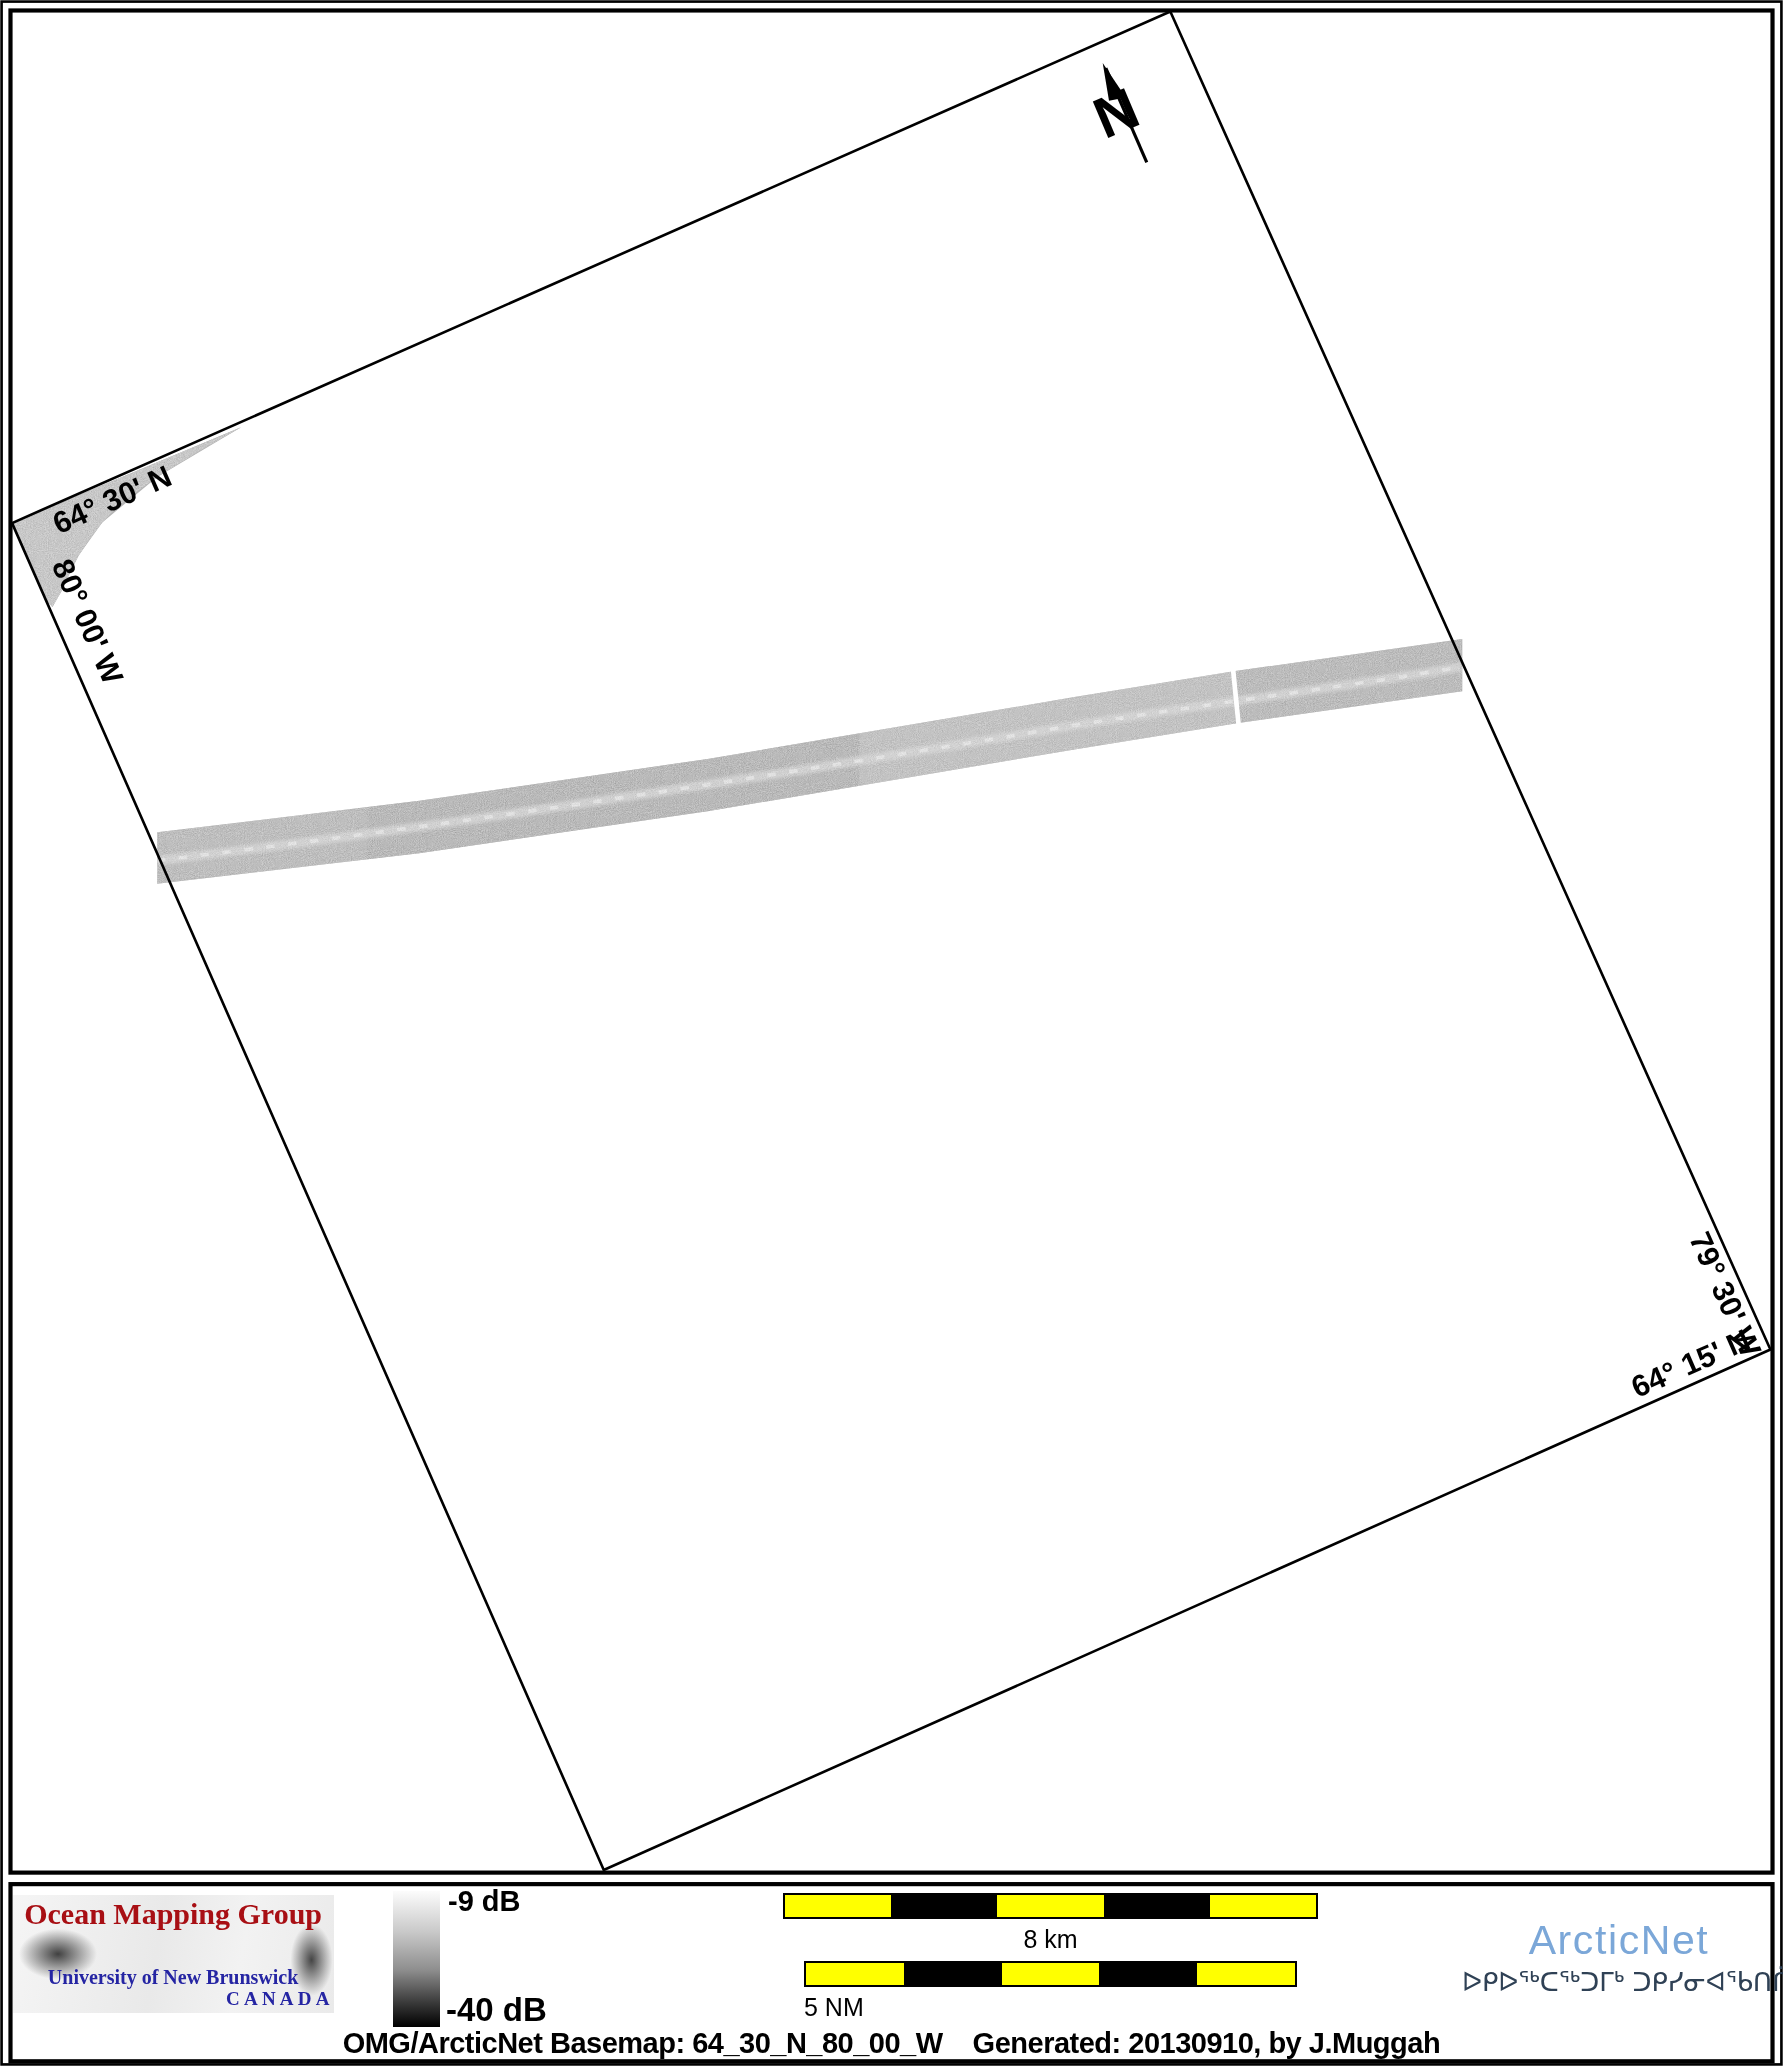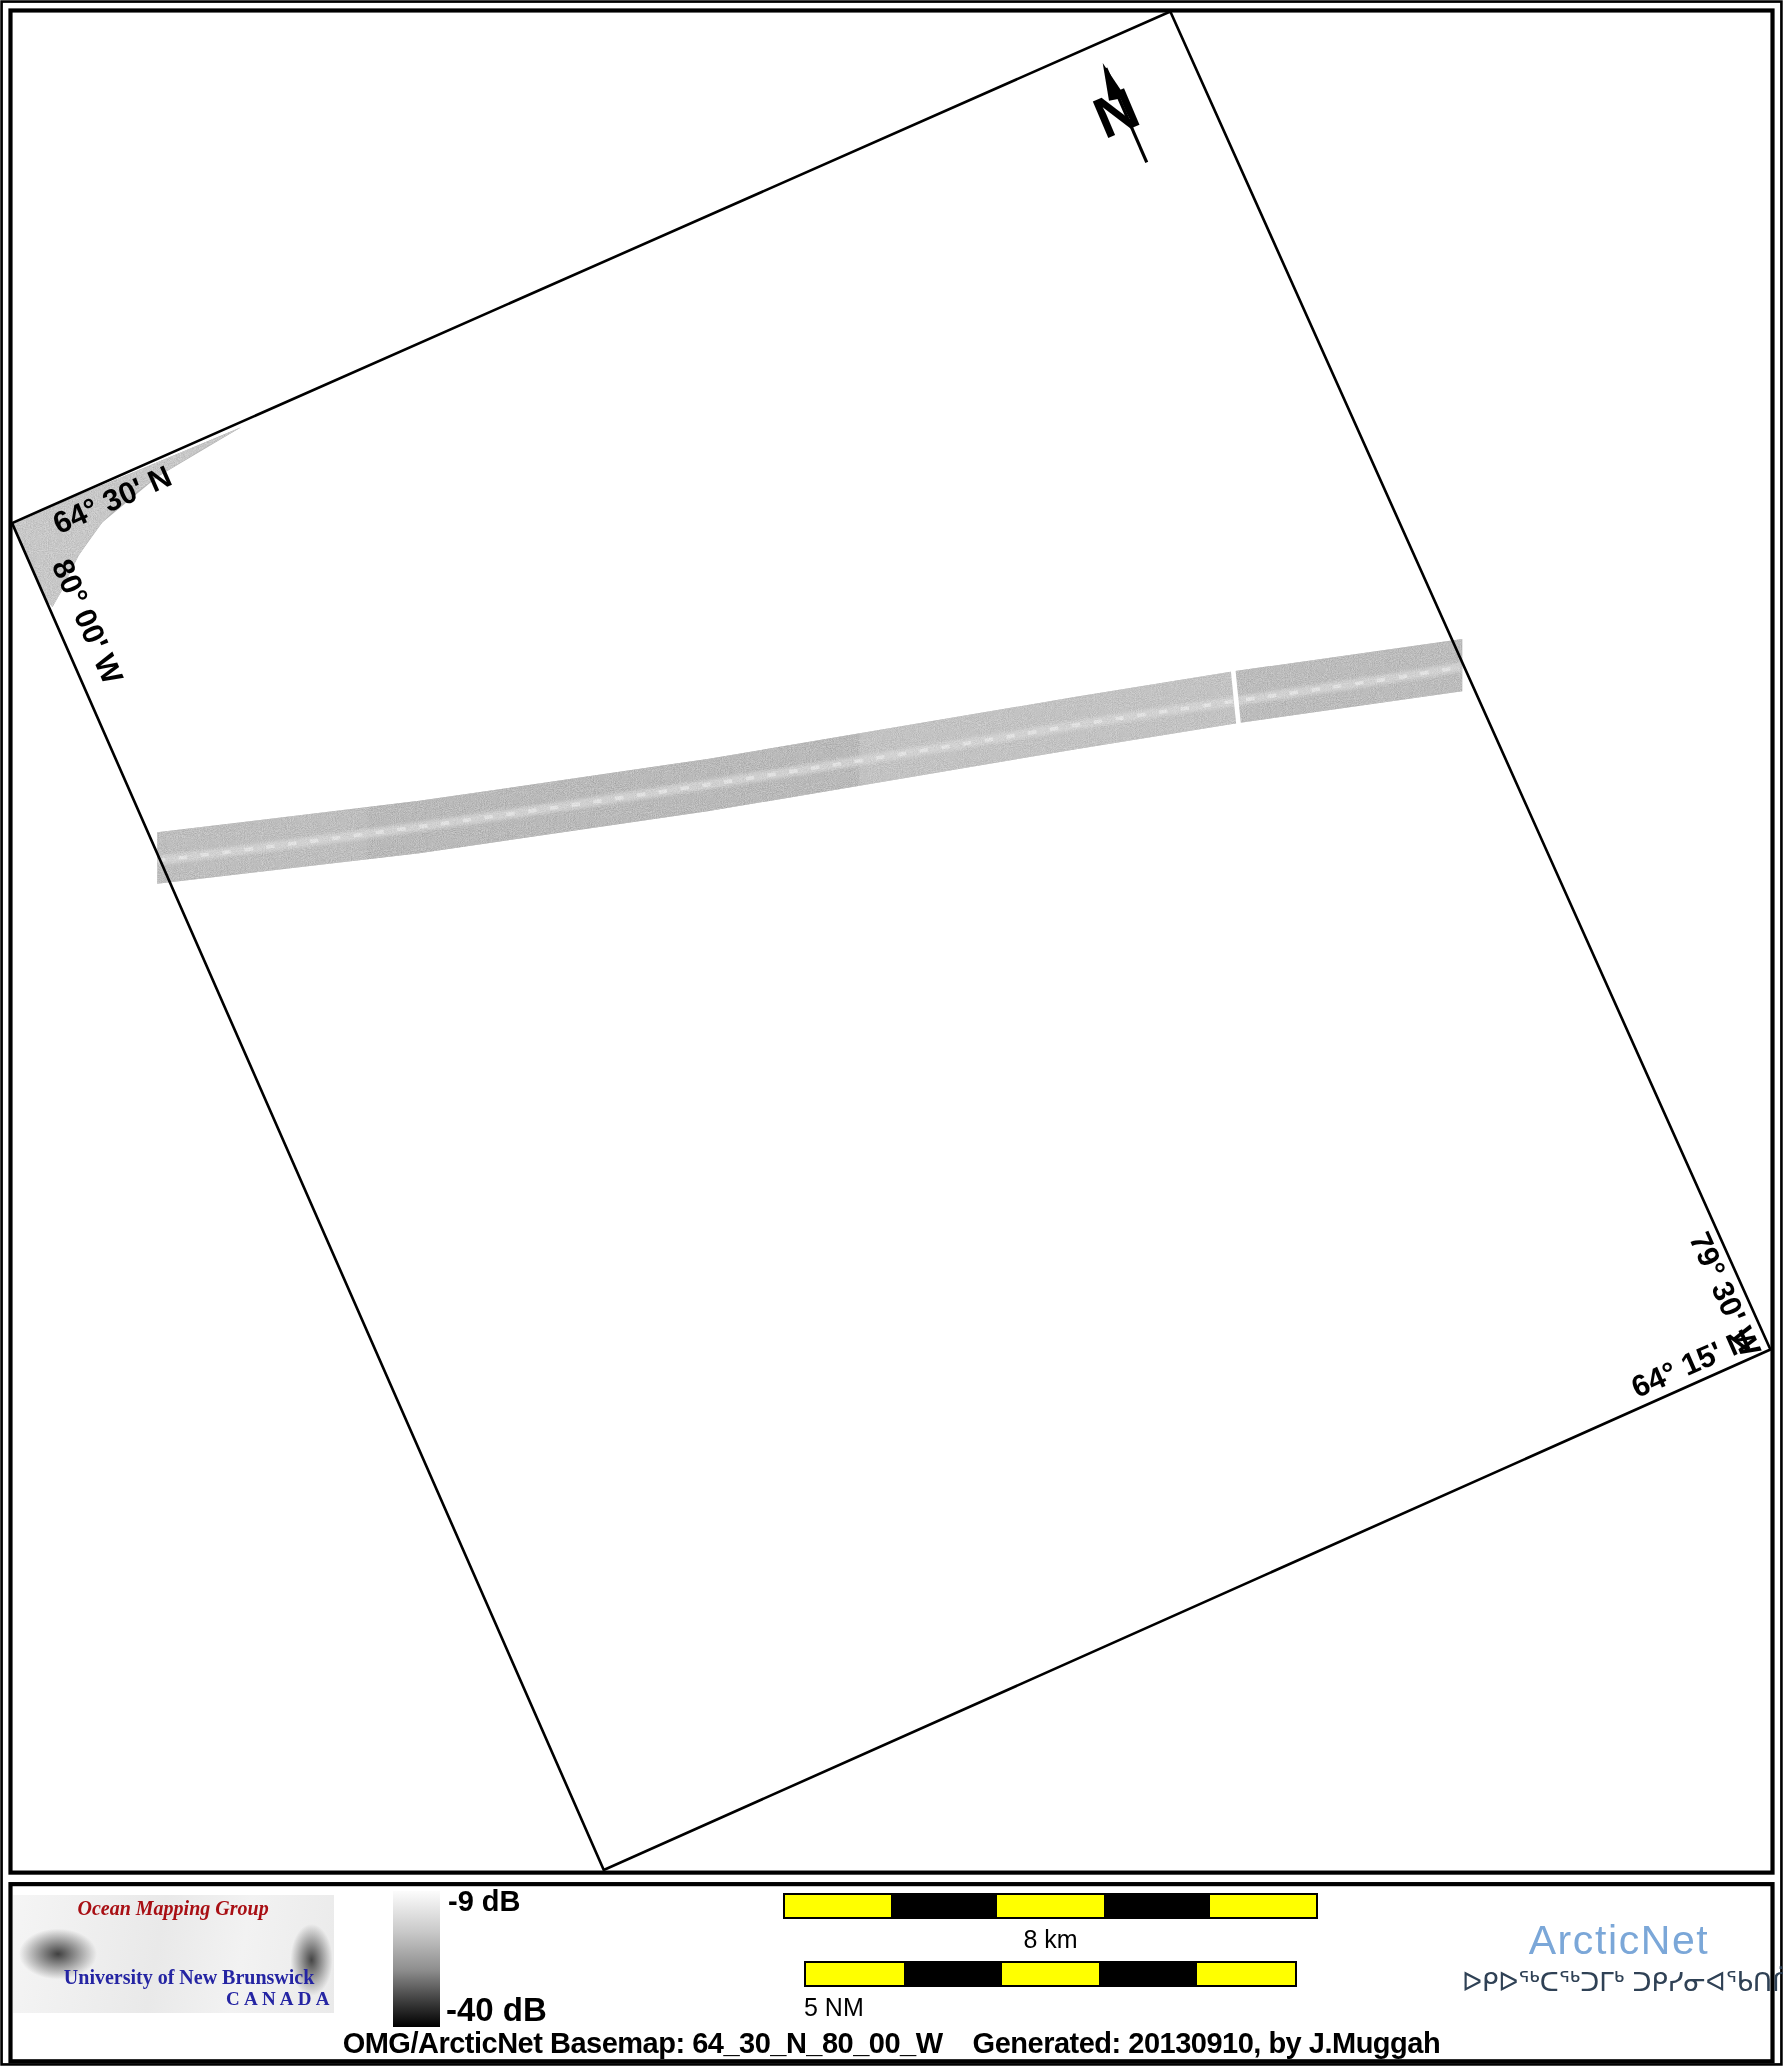--- a/index.html
+++ b/index.html
@@ -15,8 +15,8 @@
       radial-gradient(27px 46px at 93% 55%, rgba(60,60,60,.95), rgba(130,130,130,.45) 55%, rgba(255,255,255,0) 78%),
       linear-gradient(100deg,#f5f5f5,#e9e9e9 45%,#f2f2f2 70%,#eaeaea);}
   .omg-title{position:absolute;top:2.1px;left:0;width:100%;text-align:center;
-    font-family:"Liberation Serif",serif;font-style:italic;font-weight:bold;
-    font-size:20px;color:#a80f14;white-space:nowrap;}
+    font-family:"Liberation Serif",serif;font-weight:bold;
+    font-size:30px;color:#a80f14;white-space:nowrap;}
   .omg-univ{position:absolute;bottom:24px;left:0;width:100%;text-align:center;
     font-family:"Liberation Serif",serif;font-weight:bold;font-size:20px;color:#2525a3;white-space:nowrap;padding-left:16px;}
   .omg-canada{position:absolute;bottom:3.1px;left:0;width:100%;text-align:right;

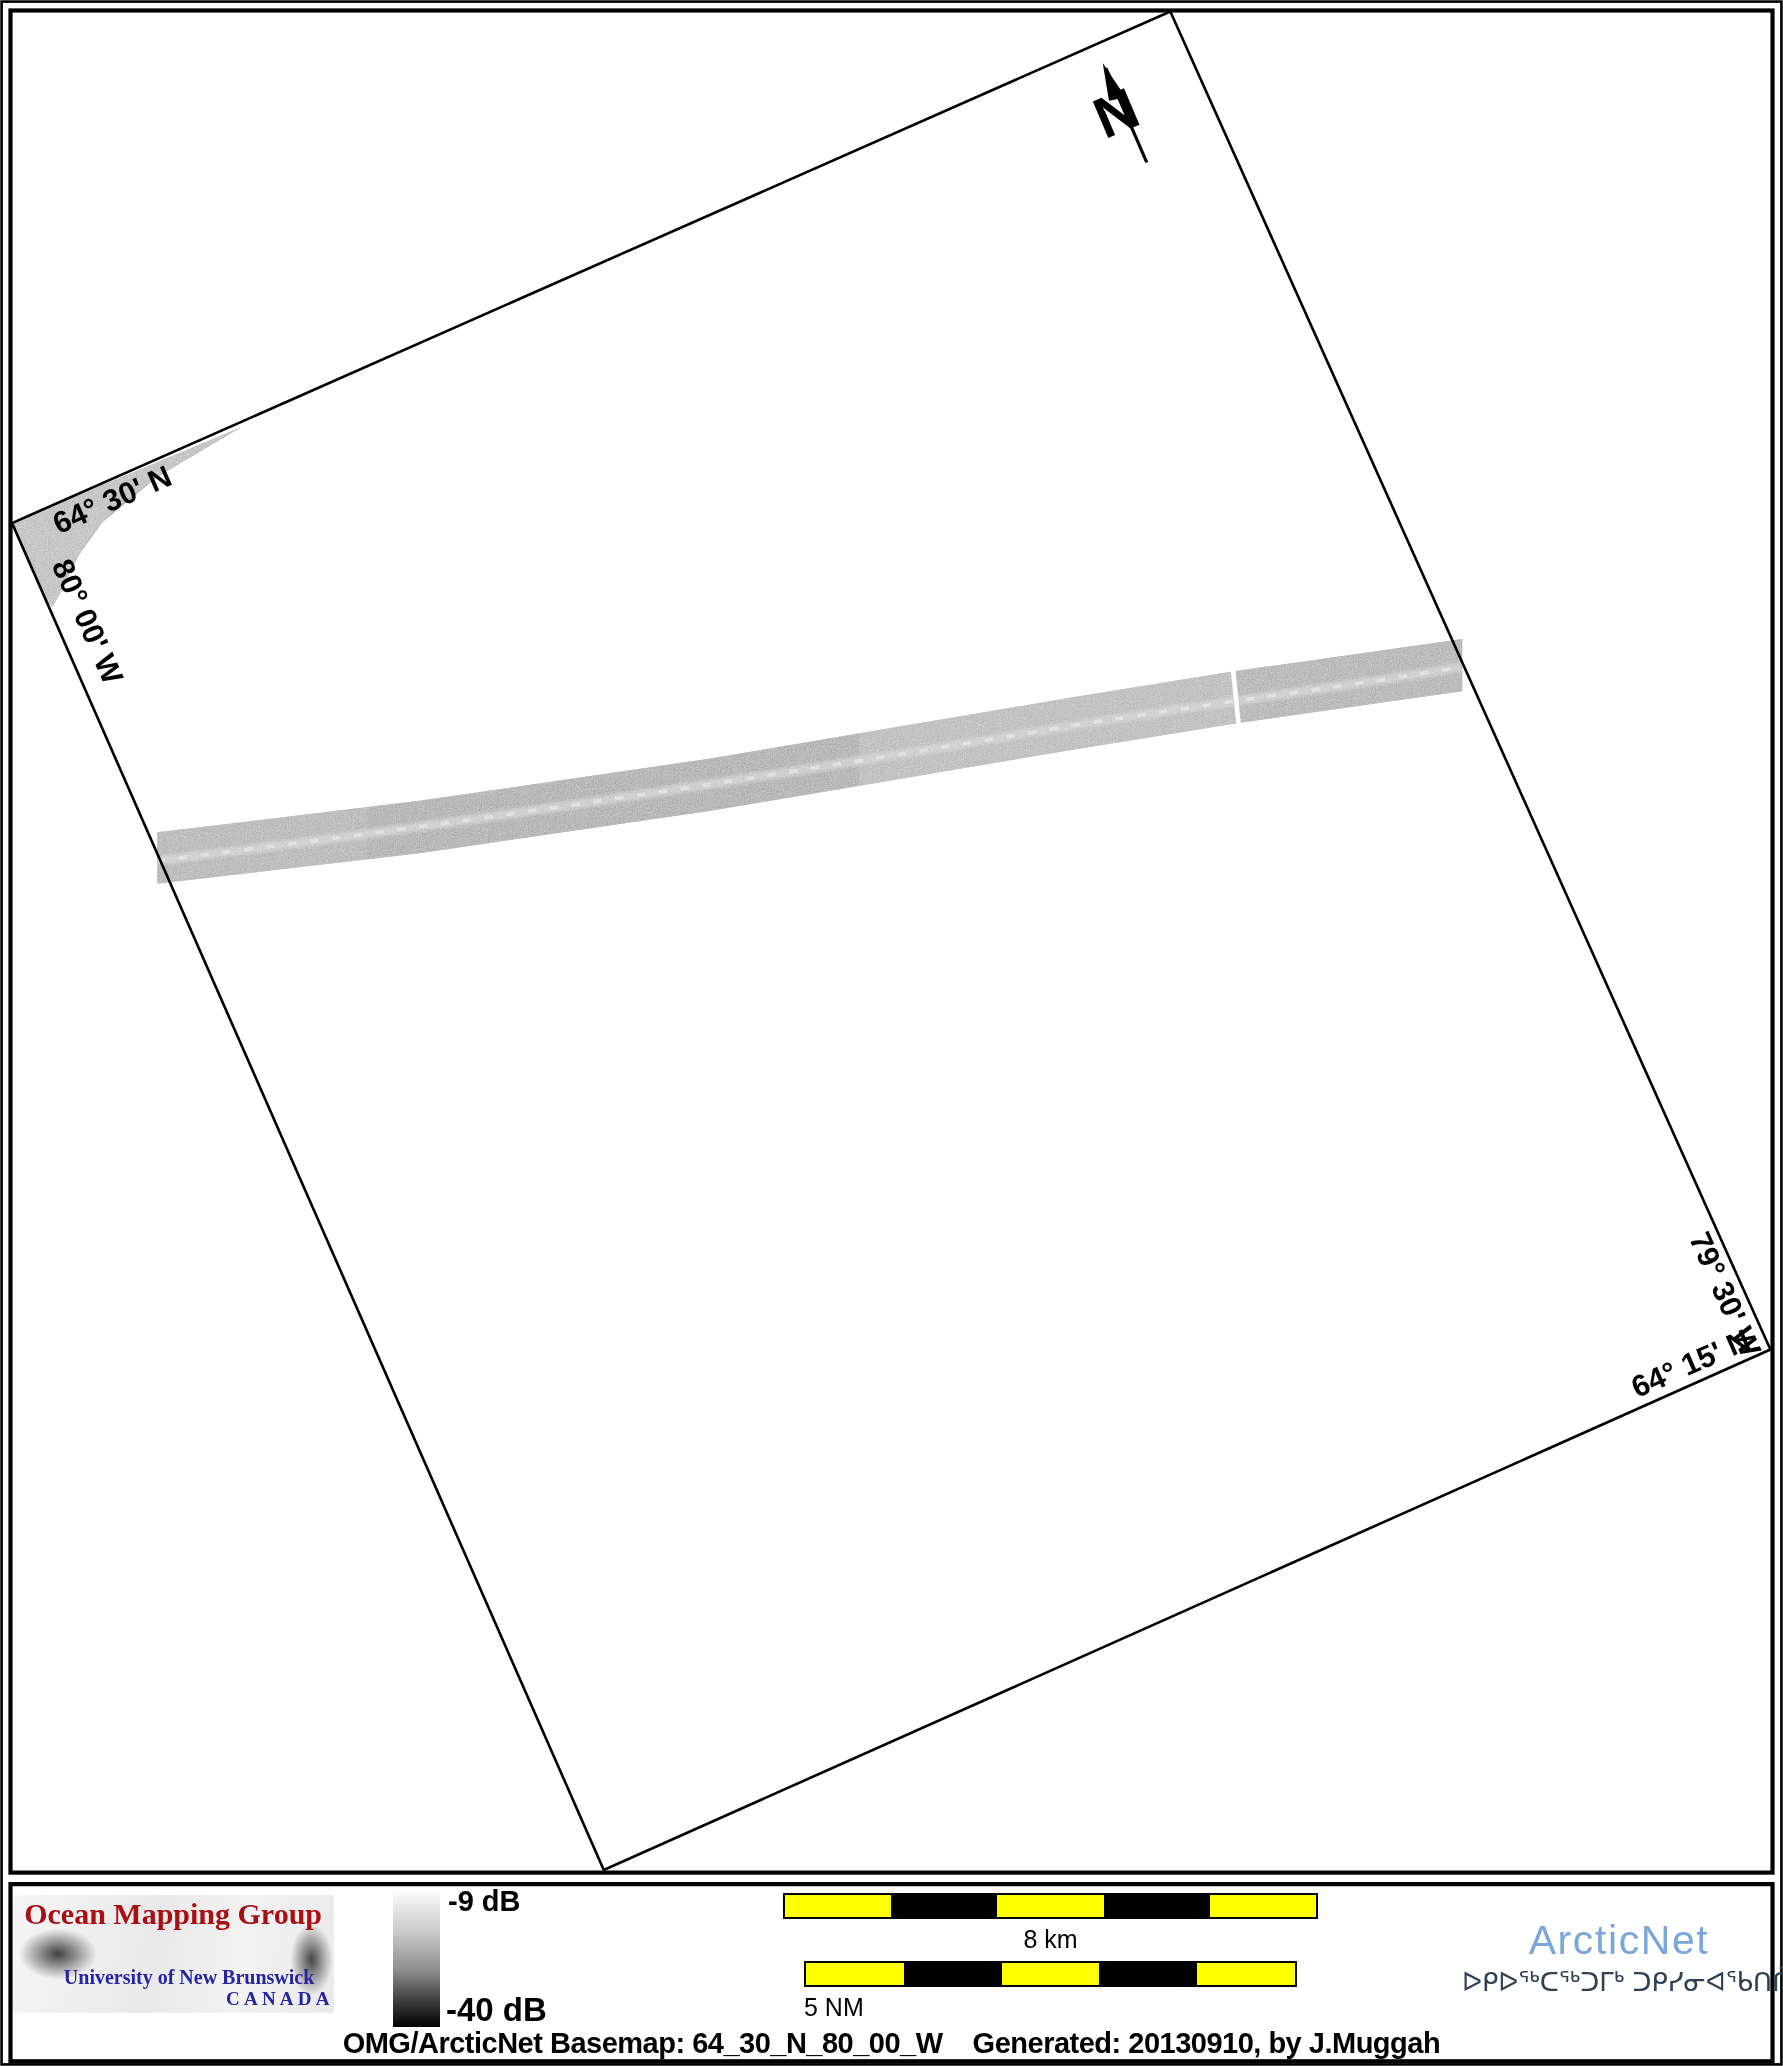--- a/index.html
+++ b/index.html
@@ -18,7 +18,7 @@
     font-family:"Liberation Serif",serif;font-weight:bold;
     font-size:30px;color:#a80f14;white-space:nowrap;}
   .omg-univ{position:absolute;bottom:24px;left:0;width:100%;text-align:center;
-    font-family:"Liberation Serif",serif;font-weight:bold;font-size:20px;color:#2525a3;white-space:nowrap;padding-left:16px;}
+    font-family:"Liberation Serif",serif;font-weight:bold;font-size:20px;color:#2525a3;white-space:nowrap;}
   .omg-canada{position:absolute;bottom:3.1px;left:0;width:100%;text-align:right;
     font-family:"Liberation Serif",serif;font-weight:bold;font-size:19px;letter-spacing:4.2px;color:#2525a3;}
 

